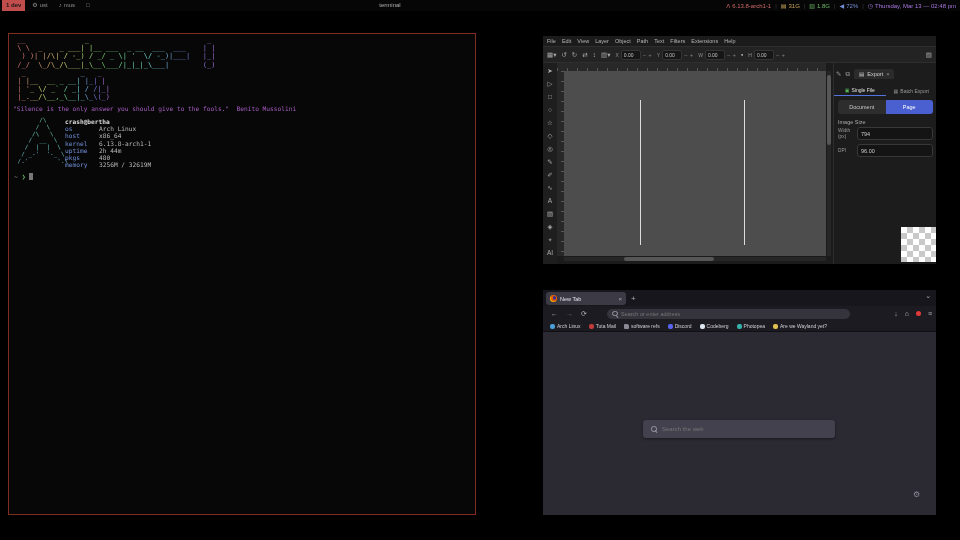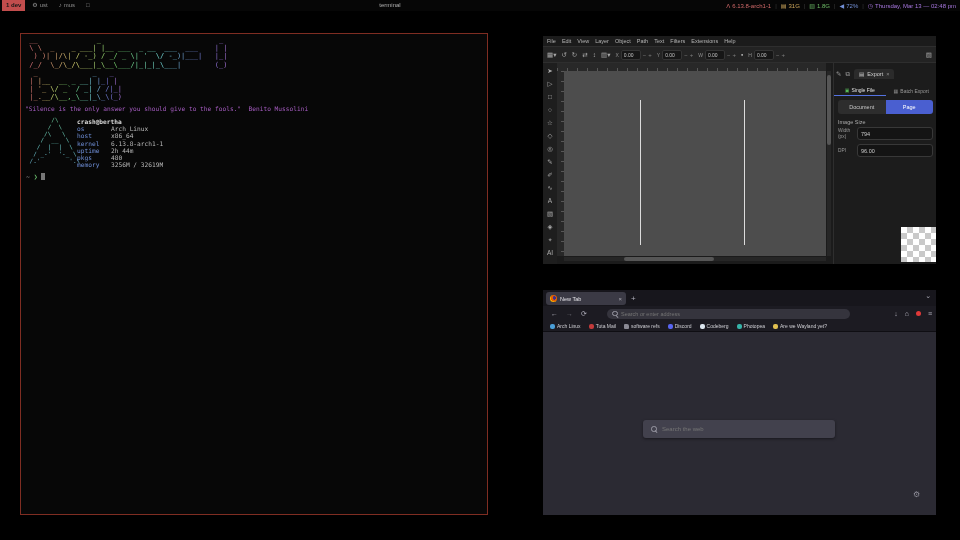--- a/index.html
+++ b/index.html
@@ -20,7 +20,7 @@
   .seg-sep { color:#3c3c3c; }
 
   
-  #terminal { position:absolute; left:20px; top:33px; width:468px; height:482px;
+  #terminal { position:absolute; left:8px; top:33px; width:468px; height:482px;
      background:#070707; border:1px solid #7f2d22; font-family:"DejaVu Sans Mono",monospace; }
   #ascii-art { position:absolute; left:4px; top:2px; font-size:7px; line-height:8.2px; white-space:pre; }
   #quote-line { position:absolute; left:4px; top:71px; font-size:6.2px; color:#a55cc0; white-space:pre; }

